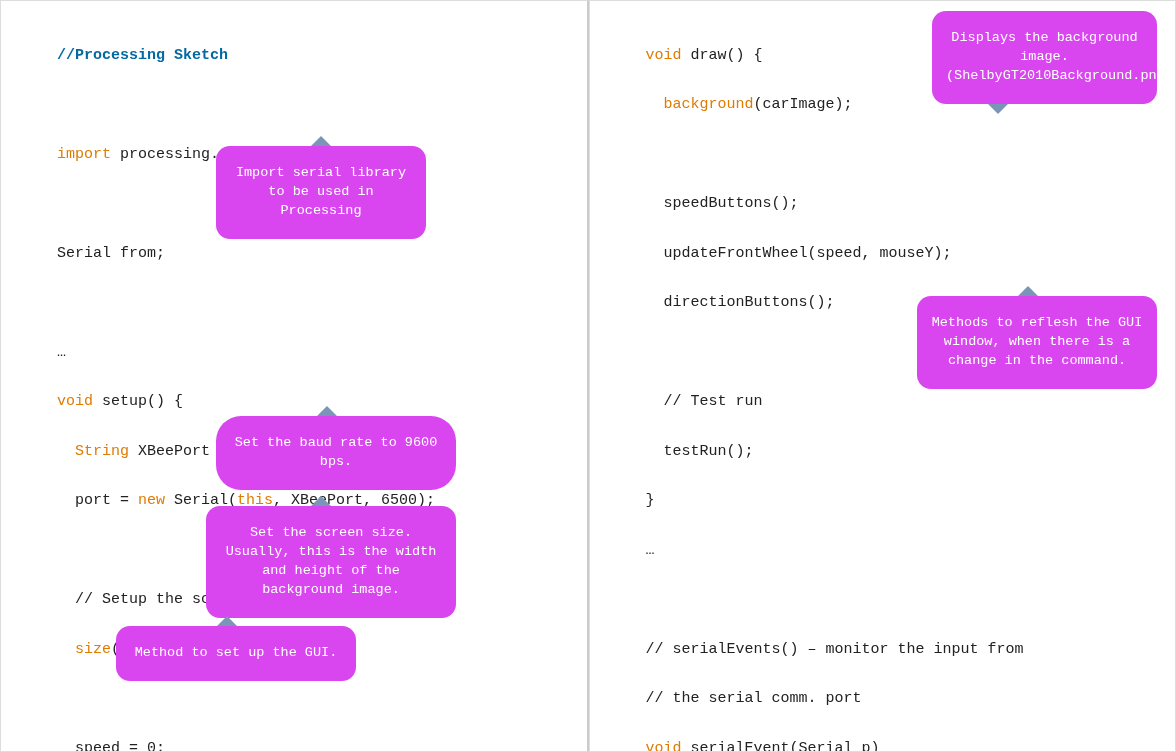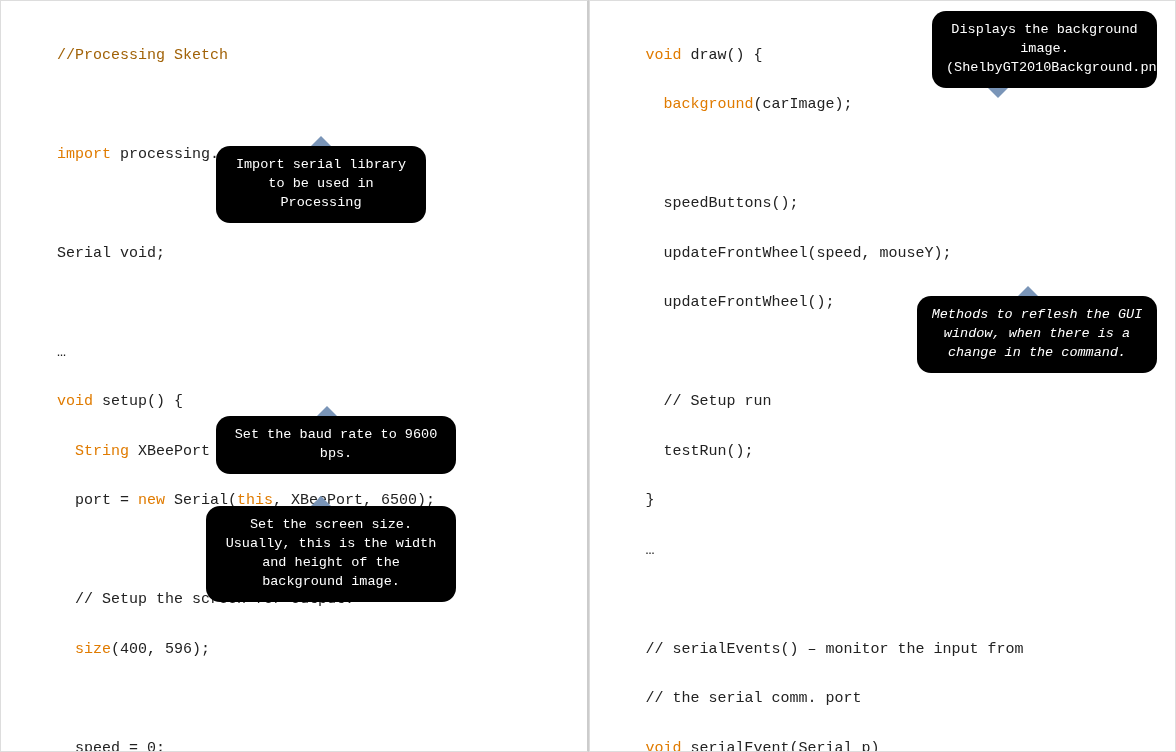--- a/index.html
+++ b/index.html
@@ -33,10 +33,10 @@
     
     .bubble {
       position: absolute;
-      background: #000000;
+      background: #d946ef;
       color: #fff;
       border-radius: 14px;
-      padding: 10px 14px;
+      padding: 18px 14px;
       font-size: 13.5px;
       font-family: 'Courier New', Courier, monospace;
       text-align: center;

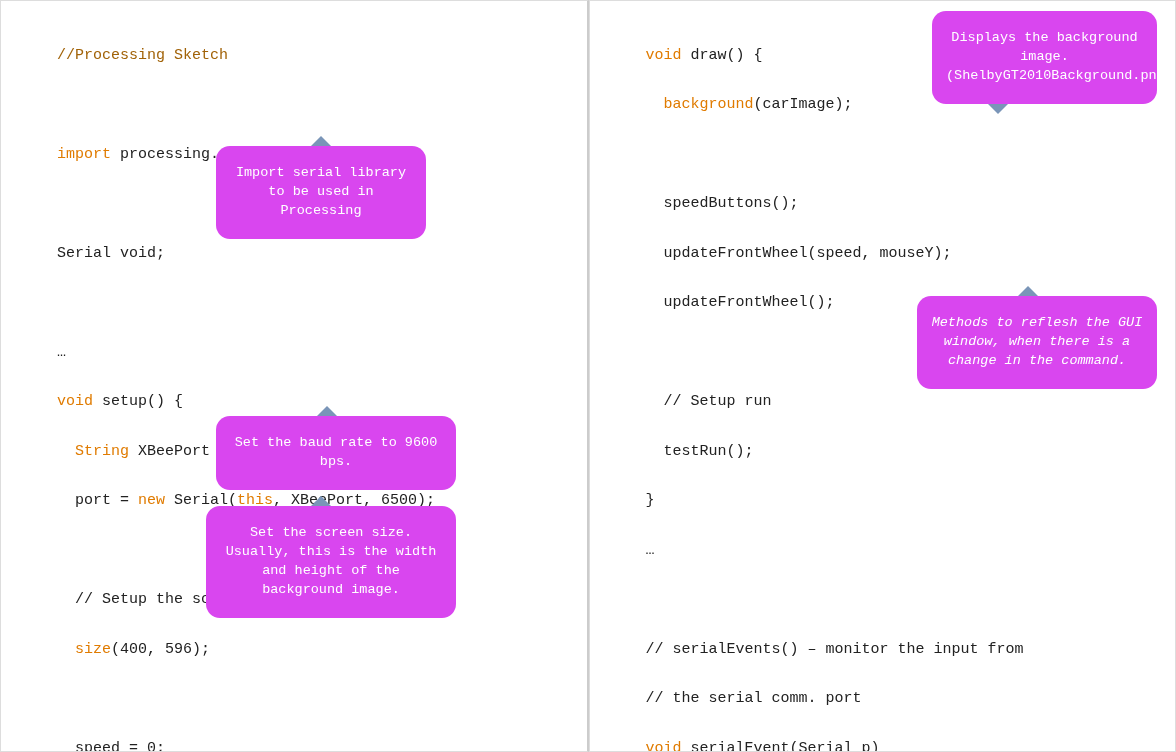--- a/index.html
+++ b/index.html
@@ -61,7 +61,7 @@
 
 <div class="panel panel-left">
   <div class="code-block">
-    <span style="color:#a16207;">//Processing Sketch</span><br>
+    <span style="color:#0369a1;font-weight:bold;">//Processing Sketch</span><br>
     <br>
     <span class="kw-orange">import</span><span> processing.serial.*;</span><br>
     <br>

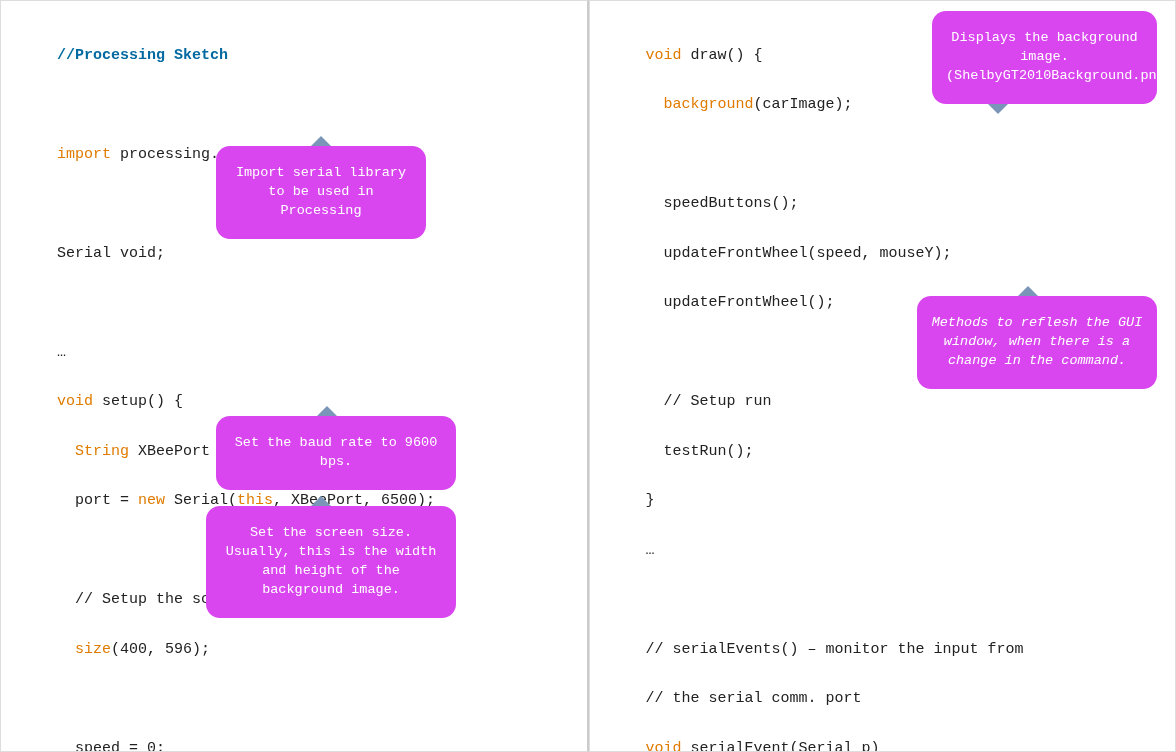--- a/index.html
+++ b/index.html
@@ -65,7 +65,7 @@
     <br>
     <span class="kw-orange">import</span><span> processing.serial.*;</span><br>
     <br>
-    <span>Serial void;</span><br>
+    <span>Serial from;</span><br>
     <br>
     <span>…</span><br>
     <span class="kw-orange">void</span><span> setup() {</span><br>

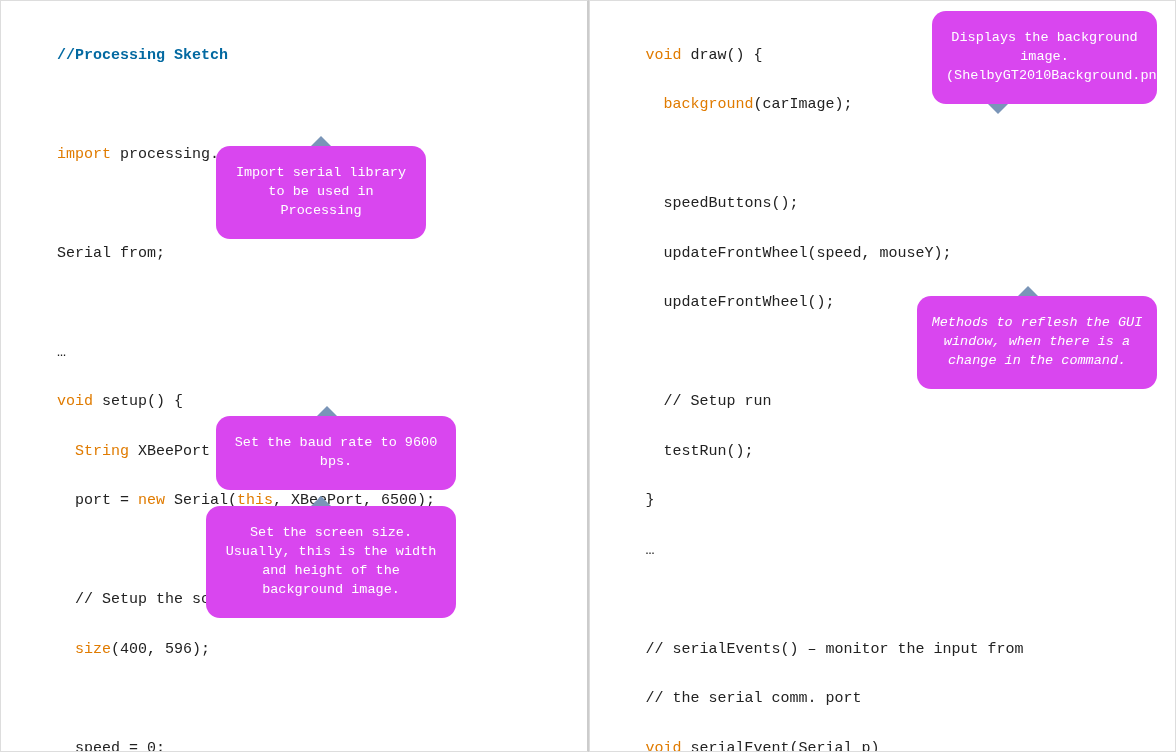--- a/index.html
+++ b/index.html
@@ -112,7 +112,7 @@
     <br>
     <span>  speedButtons();</span><br>
     <span>  updateFrontWheel(speed, mouseY);</span><br>
-    <span>  updateFrontWheel();</span><br>
+    <span>  directionButtons();</span><br>
     <br>
     <span>  // Setup run</span><br>
     <span>  testRun();</span><br>

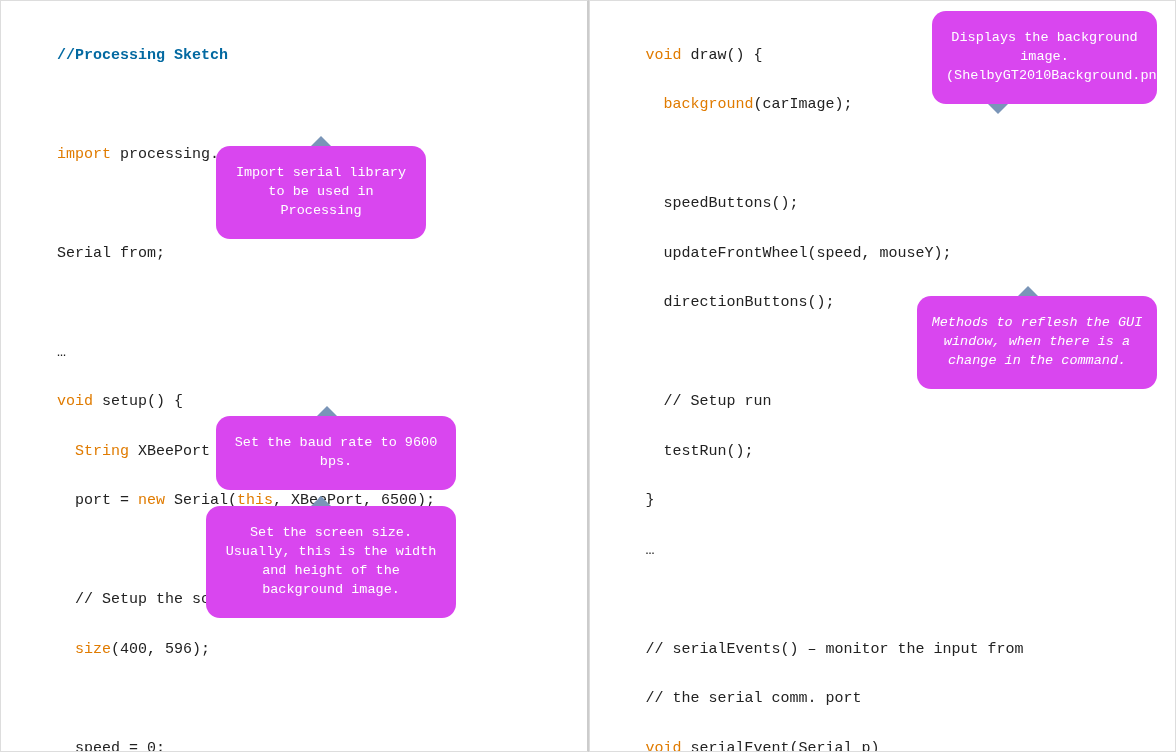--- a/index.html
+++ b/index.html
@@ -128,7 +128,7 @@
     <br>
   </div>
 
-  <div class="bubble" style="top:295px; right:18px; left:auto; position:absolute; width:240px;font-style:italic;">
+  <div class="bubble" style="top:295px; right:18px; left:auto; position:absolute; width:240px;">
     <span>Methods to reflesh the GUI window, when there is a change in the command.</span>
     
     <span style="position:absolute; top:-20px; left:42%; width:0; height:0; border:10px solid transparent; border-bottom-color:#7a95b8;"></span>

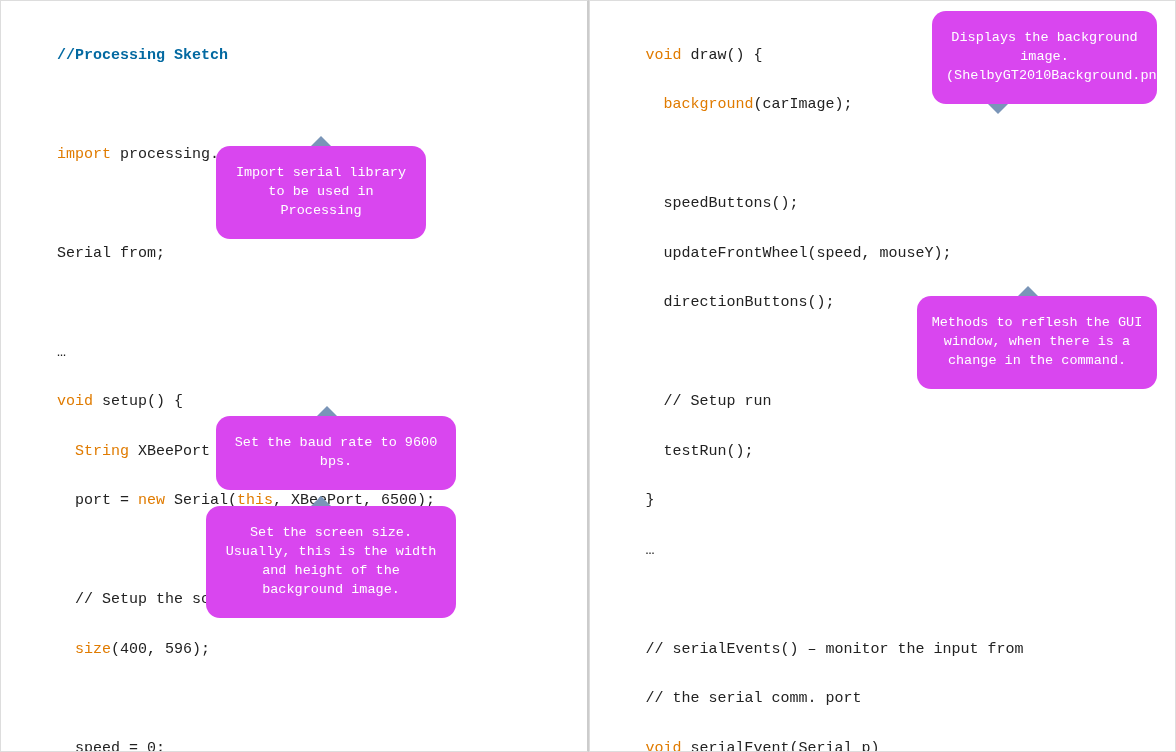--- a/index.html
+++ b/index.html
@@ -114,7 +114,7 @@
     <span>  updateFrontWheel(speed, mouseY);</span><br>
     <span>  directionButtons();</span><br>
     <br>
-    <span>  // Setup run</span><br>
+    <span>  // Test run</span><br>
     <span>  testRun();</span><br>
     <span>}</span><br>
     <span>…</span><br>

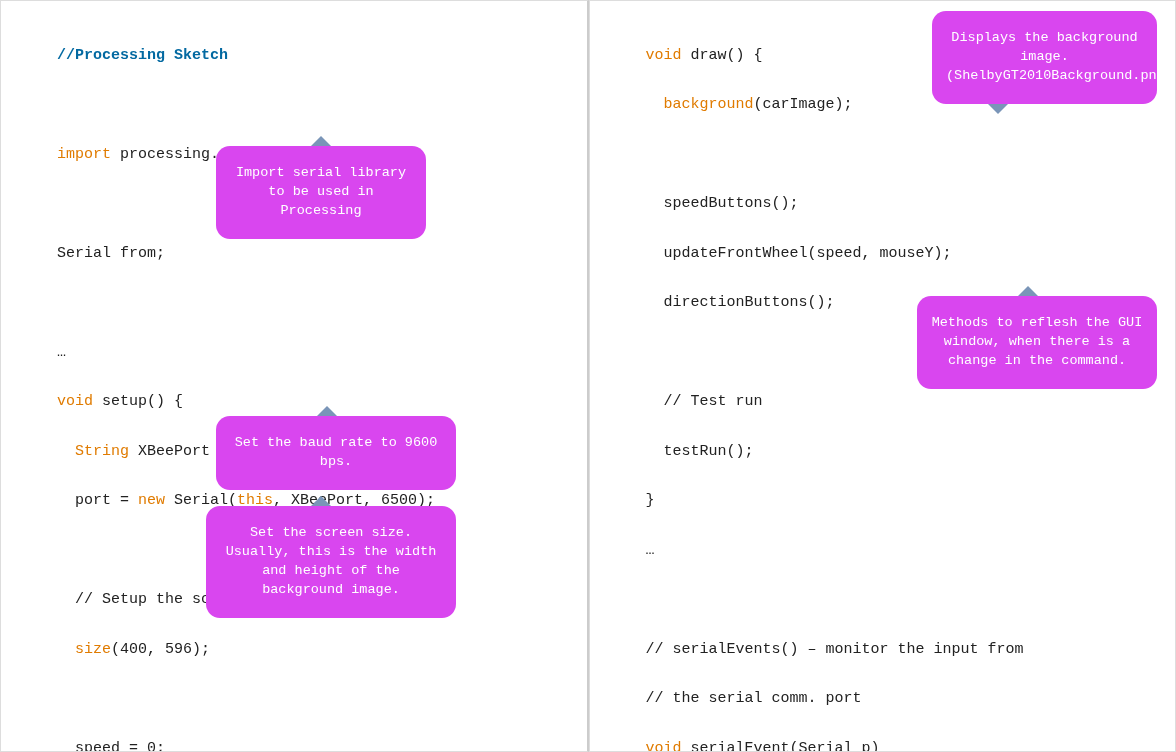--- a/index.html
+++ b/index.html
@@ -84,7 +84,7 @@
     <span>Import serial library to be used in Processing</span>
   </div>
 
-  <div class="bubble" style="top:415px; left:215px; width:240px;">
+  <div class="bubble" style="top:415px; left:215px; width:240px;border-radius:25px;">
     <span>Set the baud rate to 9600 bps.</span>
     
     <span style="position:absolute; top:-20px; left:42%; width:0; height:0; border:10px solid transparent; border-bottom-color:#7a95b8;"></span>

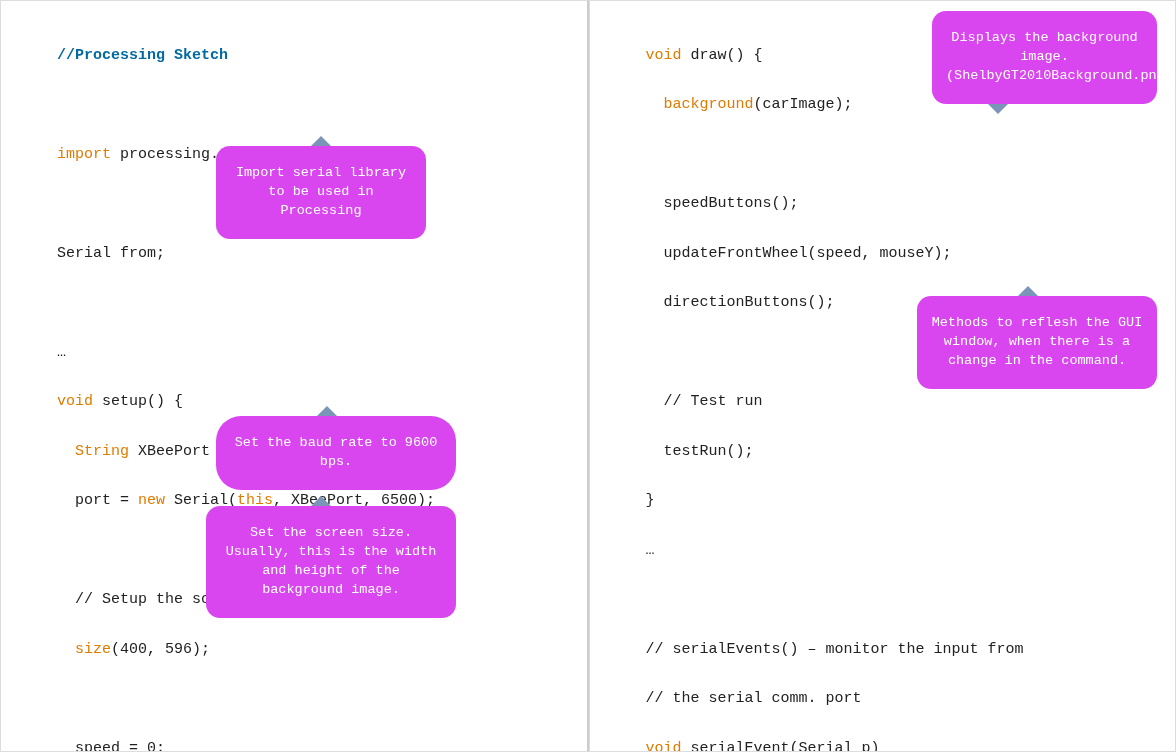--- a/index.html
+++ b/index.html
@@ -96,6 +96,11 @@
     <span style="position:absolute; top:-20px; left:42%; width:0; height:0; border:10px solid transparent; border-bottom-color:#7a95b8;"></span>
   </div>
 
+  <div class="bubble" style="top:625px; left:115px; width:240px;">
+    <span>Method to set up the GUI.</span>
+    
+    <span style="position:absolute; top:-20px; left:42%; width:0; height:0; border:10px solid transparent; border-bottom-color:#7a95b8;"></span>
+  </div>
 </div>
 
 <div class="panel panel-right" style="position:relative; flex:1; padding:18px 20px;">

